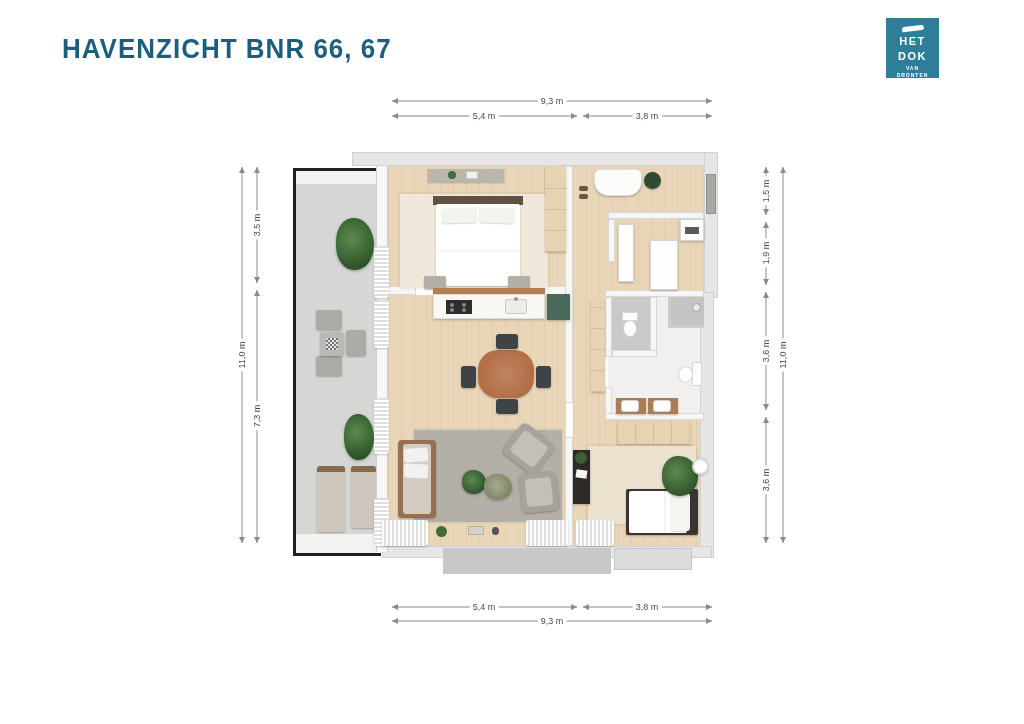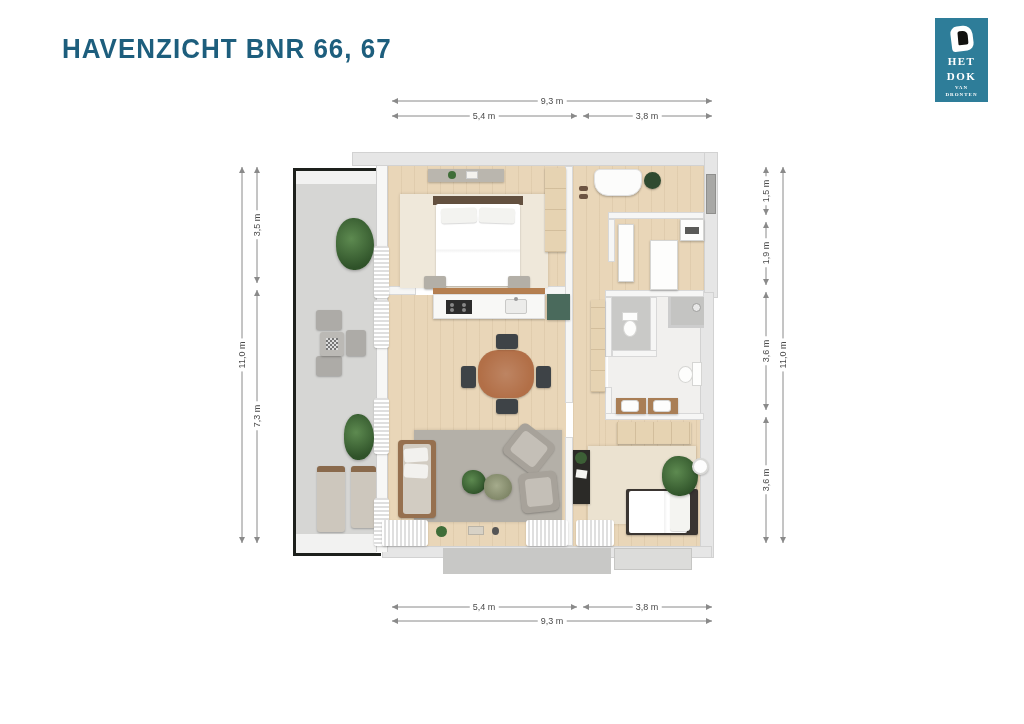--- a/index.html
+++ b/index.html
@@ -14,8 +14,8 @@
   
   #title{left:62px;top:34px;font-size:26px;font-weight:800;color:var(--title-text);
          letter-spacing:1px;transform:scaleY(1.05);white-space:nowrap;}
-  #logo{left:935px;top:18px;width:53px;height:84px;background:var(--logo-bg);
-        display:flex;flex-direction:column;align-items:center;color:#fff;font-family:Liberation Serif, serif;}
+  #logo{left:886px;top:18px;width:53px;height:60px;background:var(--logo-bg);
+        display:flex;flex-direction:column;align-items:center;color:#fff;}
   .d-outer{margin-top:8px;width:22px;height:25px;background:#fff;border-radius:7px 9px 7px 3px;
            transform:rotate(-7deg);position:relative;}
   .d-inner{position:absolute;left:7px;top:5px;right:5px;bottom:6px;background:#12110f;

